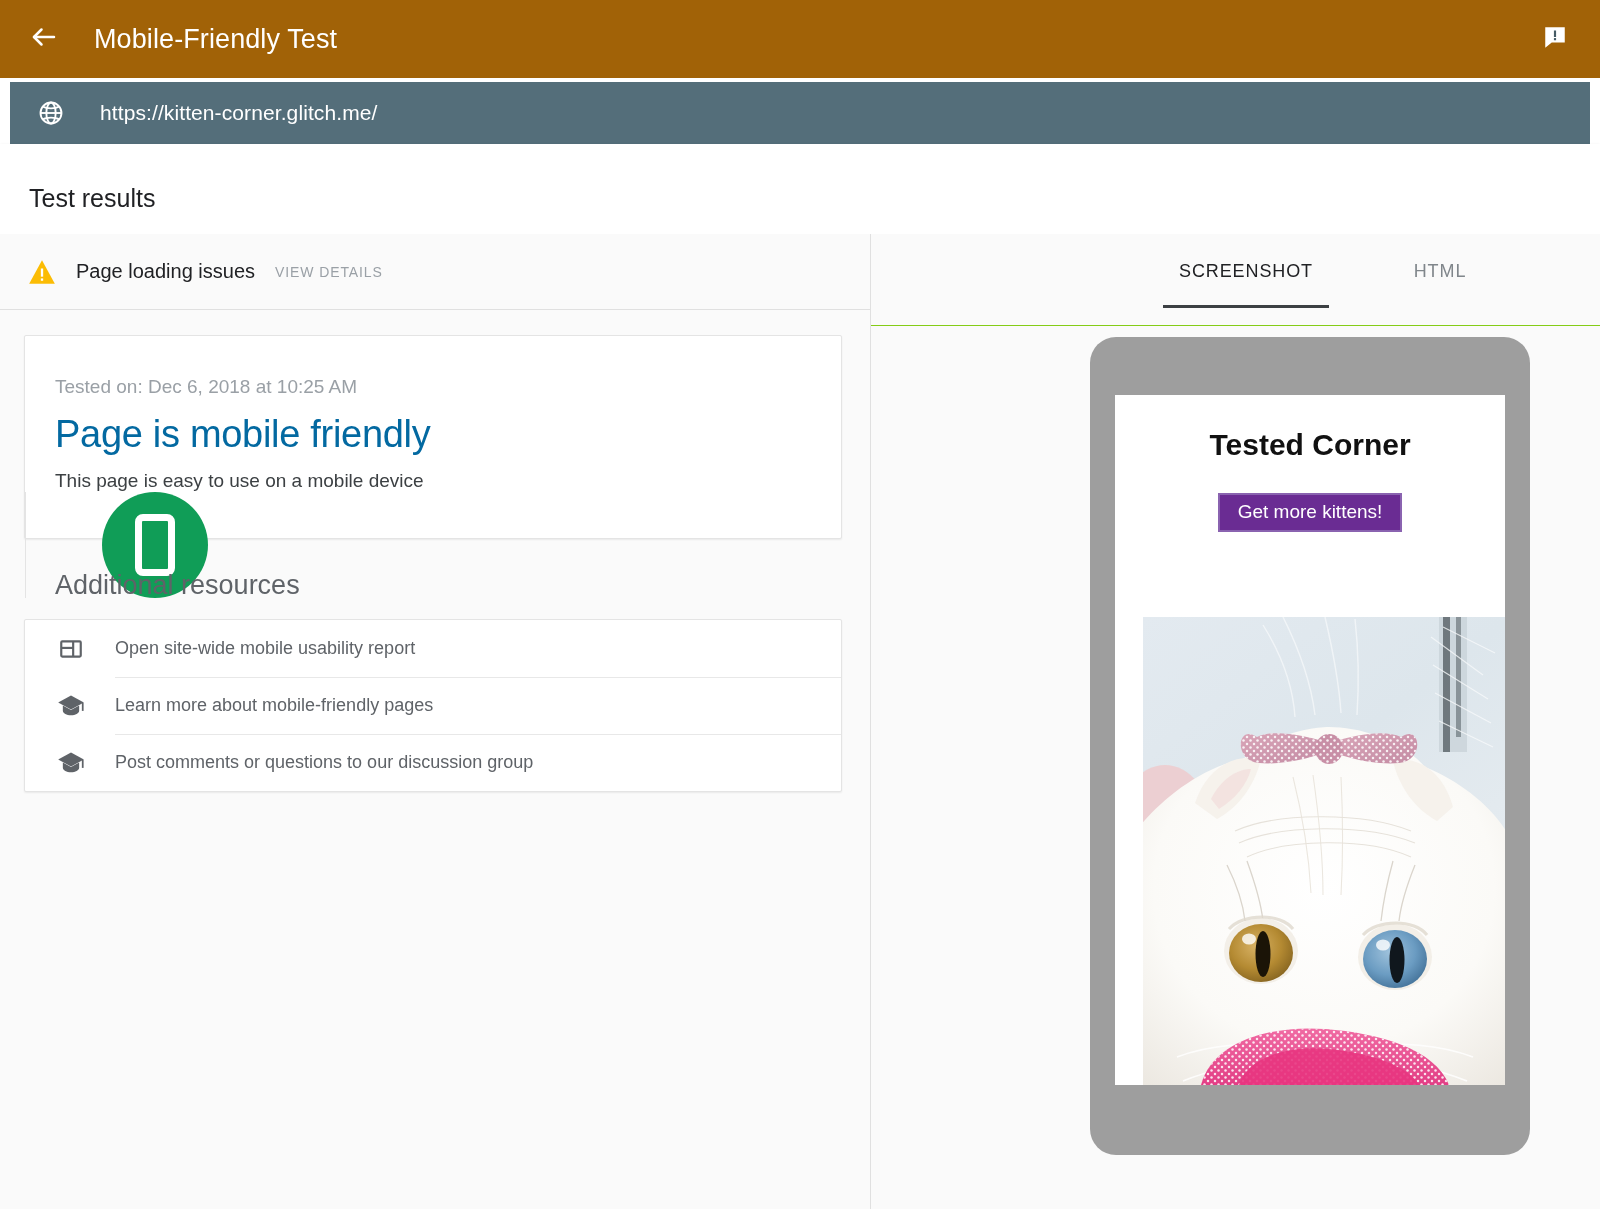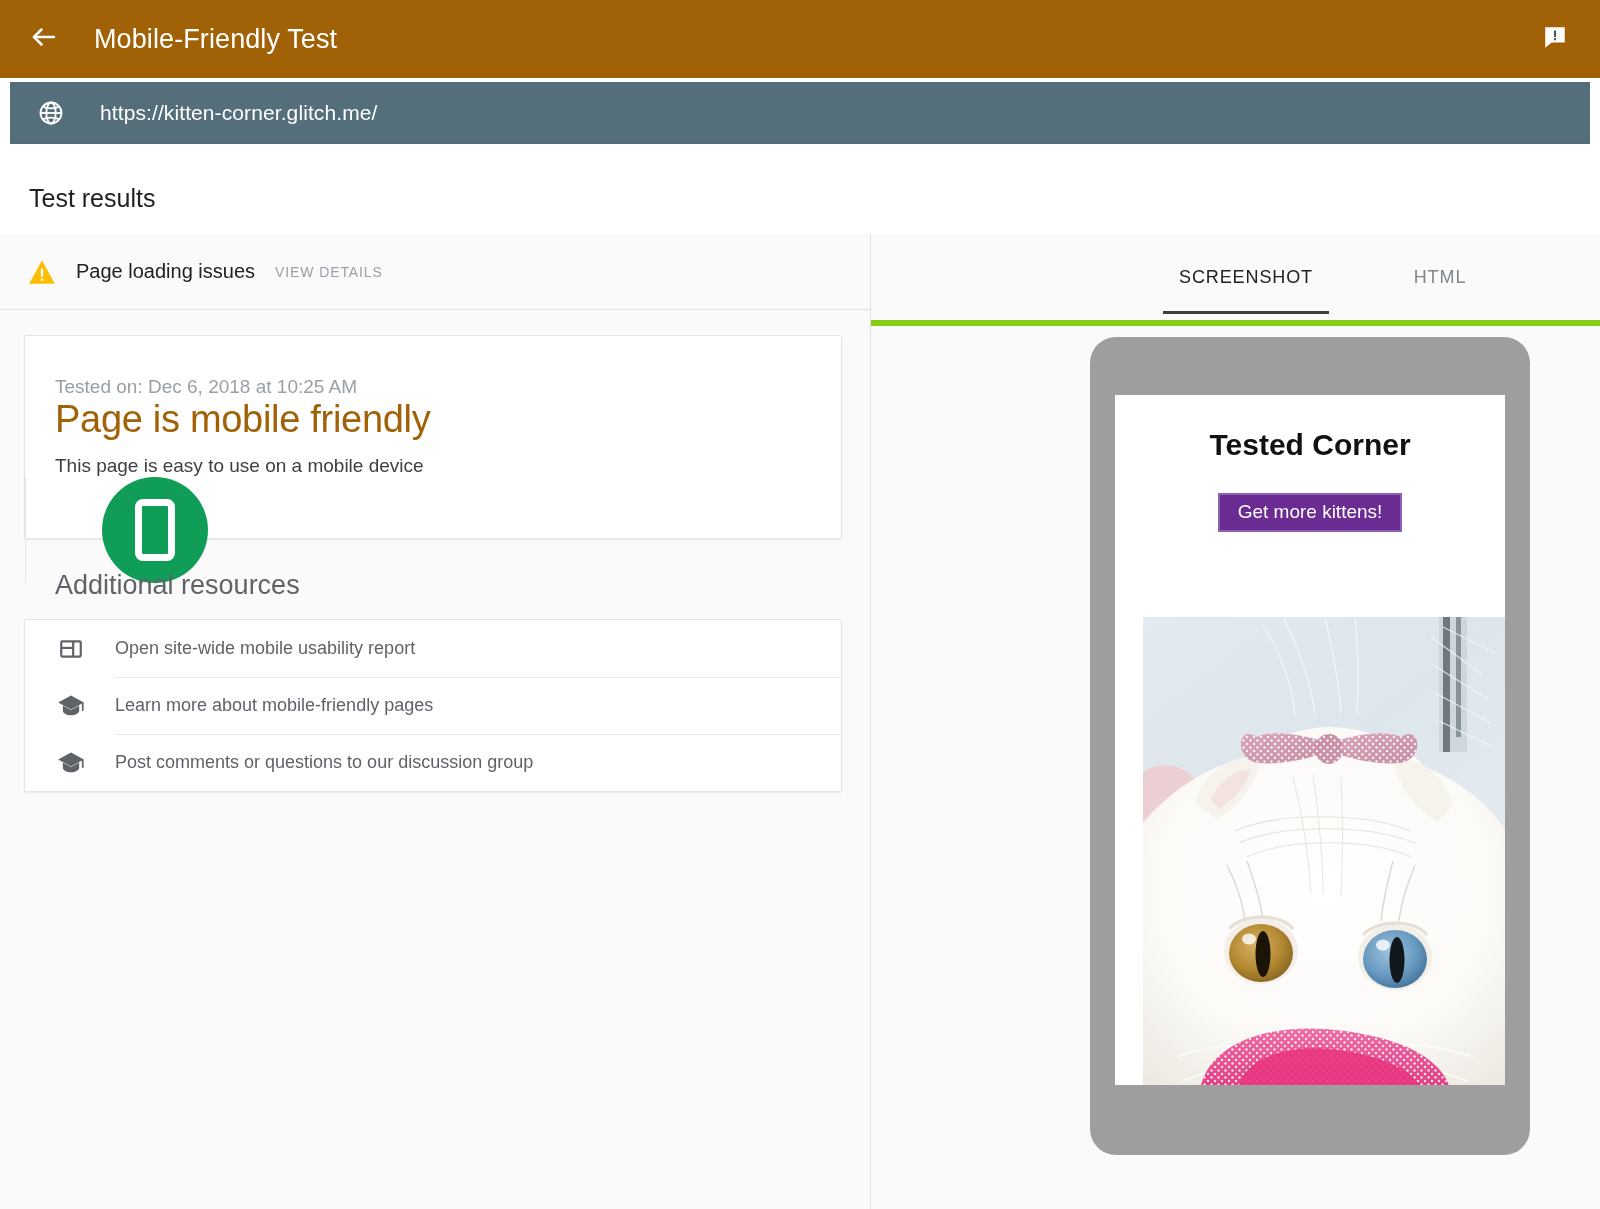--- a/index.html
+++ b/index.html
@@ -135,8 +135,8 @@
   .right-pane { position: absolute; left: 871px; top: 0; width: 729px; height: 975px; }
   .tabs {
     position: absolute; left: 0; top: 0; width: 729px; height: 92px;
-    display: flex; align-items: center;
-    border-bottom: 6px solid #84cc16; background: #fafafa;
+    display: flex; align-items: flex-start;
+    border-bottom: 1px solid #84cc16; background: #fafafa;
   }
   .tab {
     height: 74px; display: flex; align-items: center; justify-content: center;

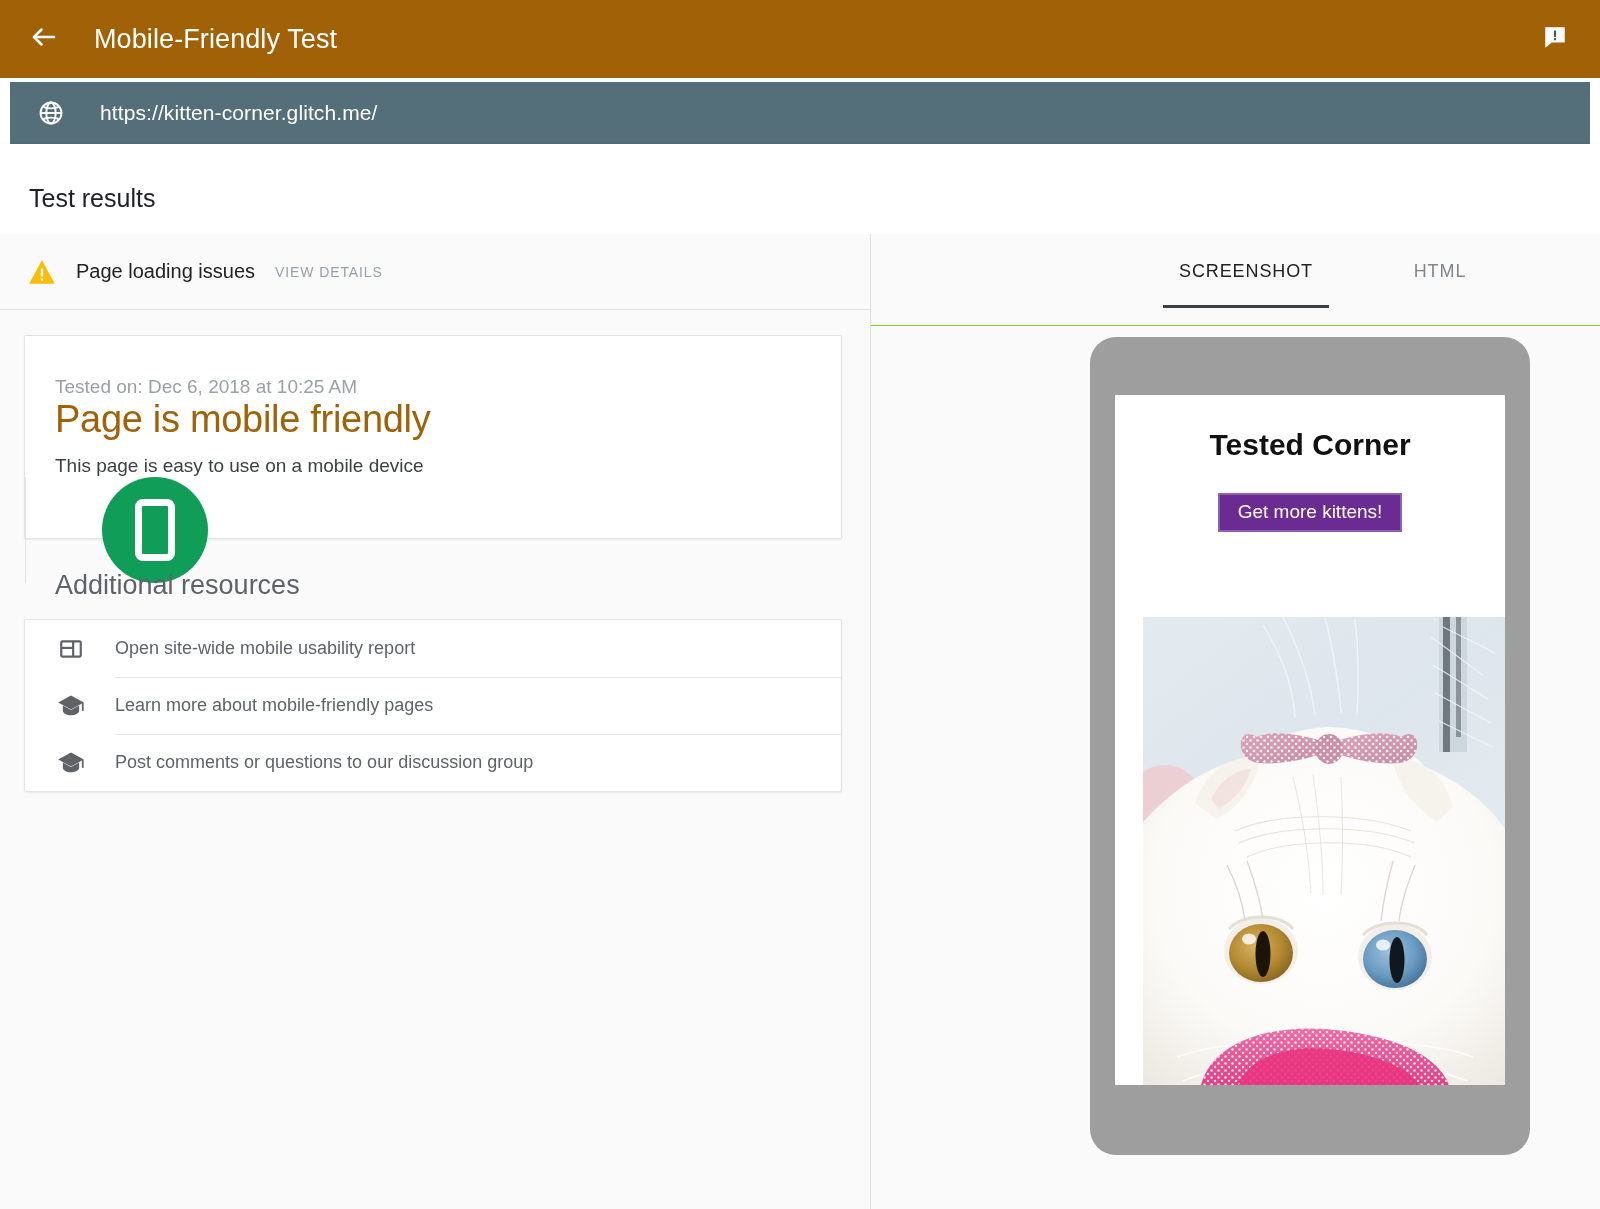--- a/index.html
+++ b/index.html
@@ -95,7 +95,7 @@
   .card-left { width: 558px; padding: 40px 0 0 30px; position: relative; }
   .tested-on { font-size: 19px; color: #9aa0a6; }
   .verdict {
-    font-size: 38px; color: #a16207; font-weight: 400; 
+    font-size: 38px; color: #0369a1; font-weight: 400; margin-top: 15px;
     letter-spacing: -0.3px;
   }
   .verdict-sub { font-size: 19px; color: #3c4043; margin-top: 14px; }

